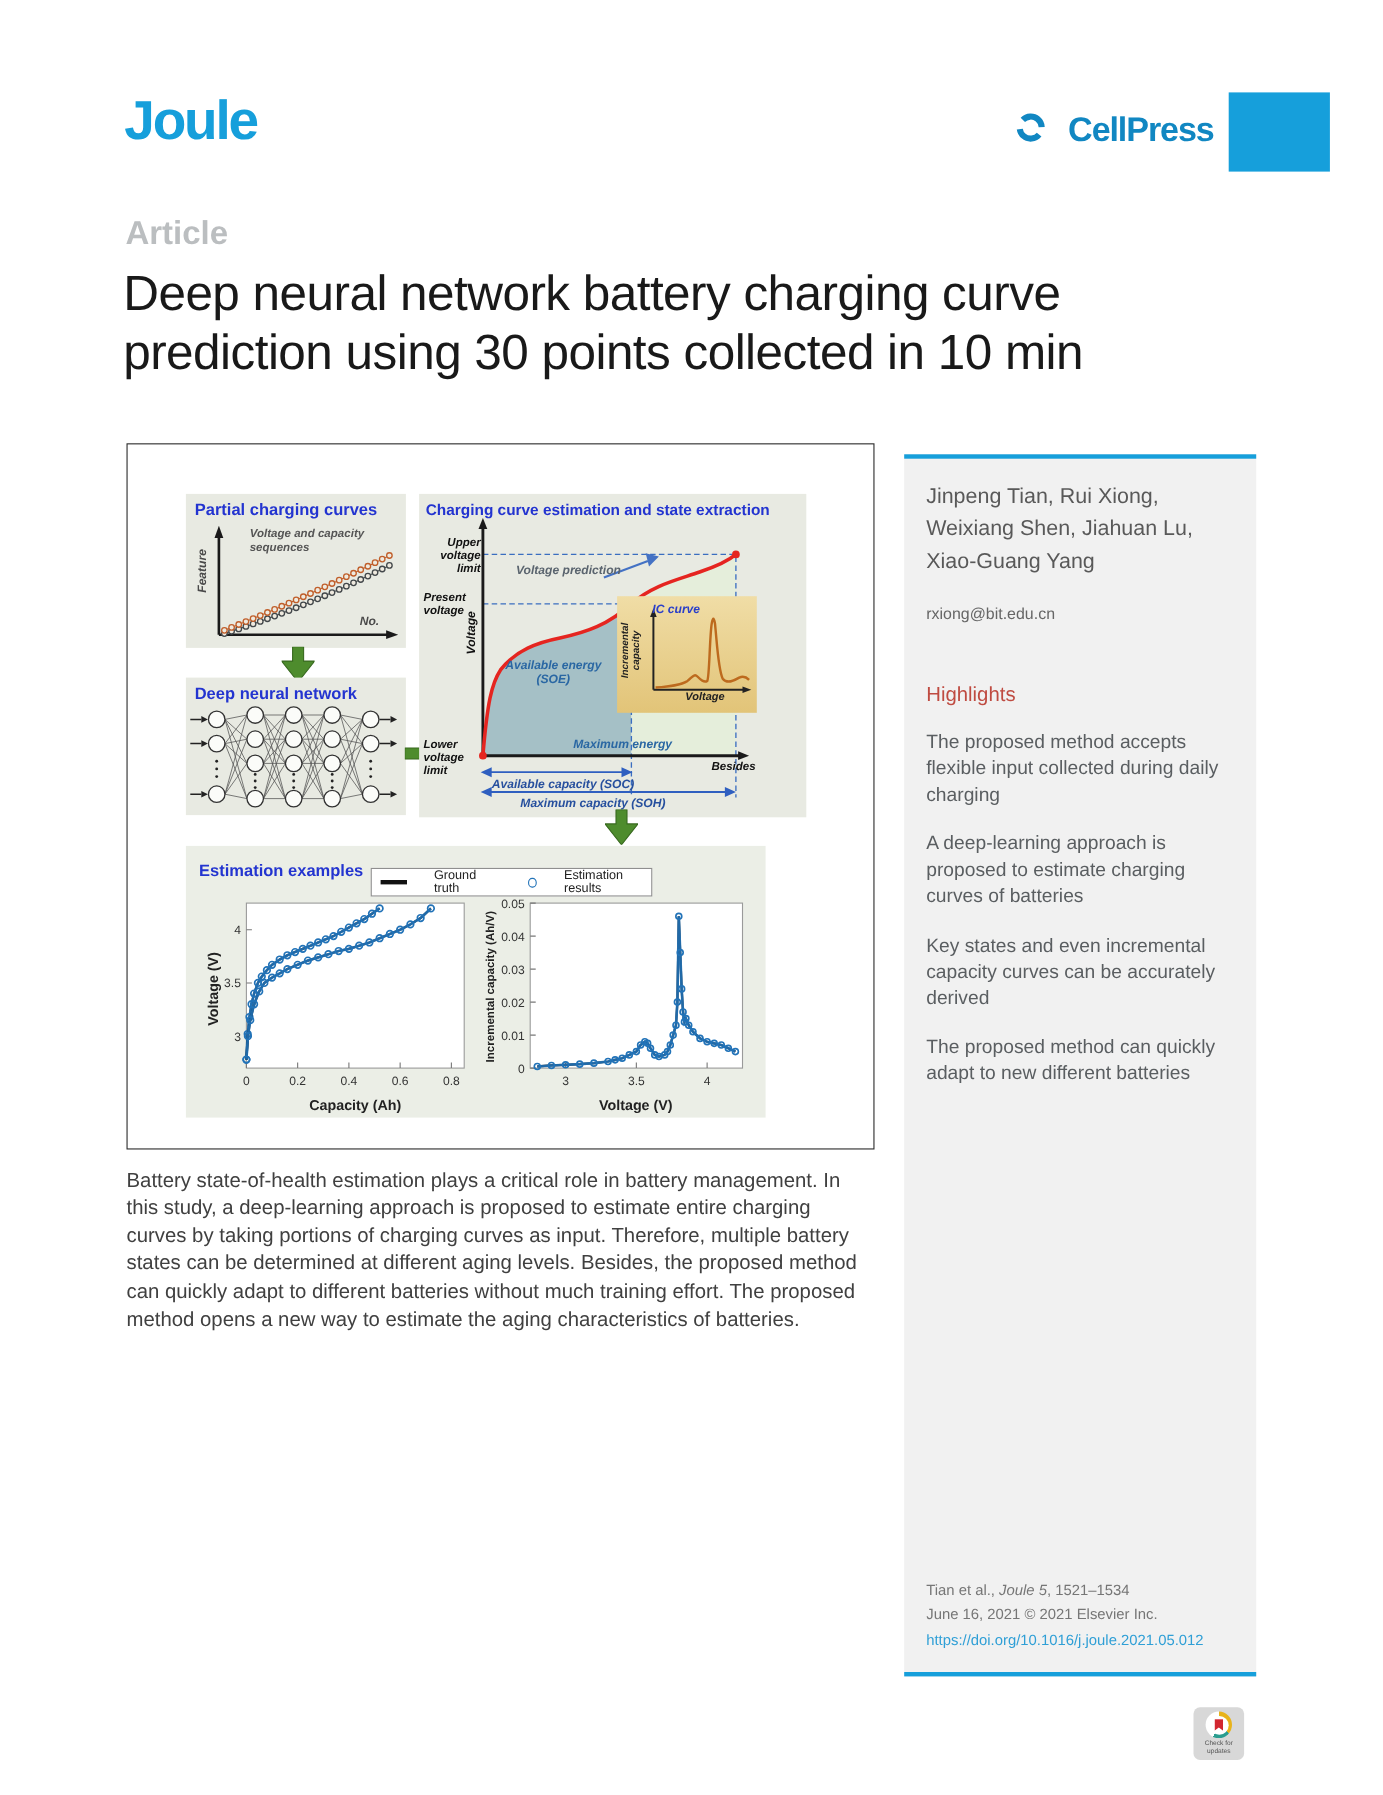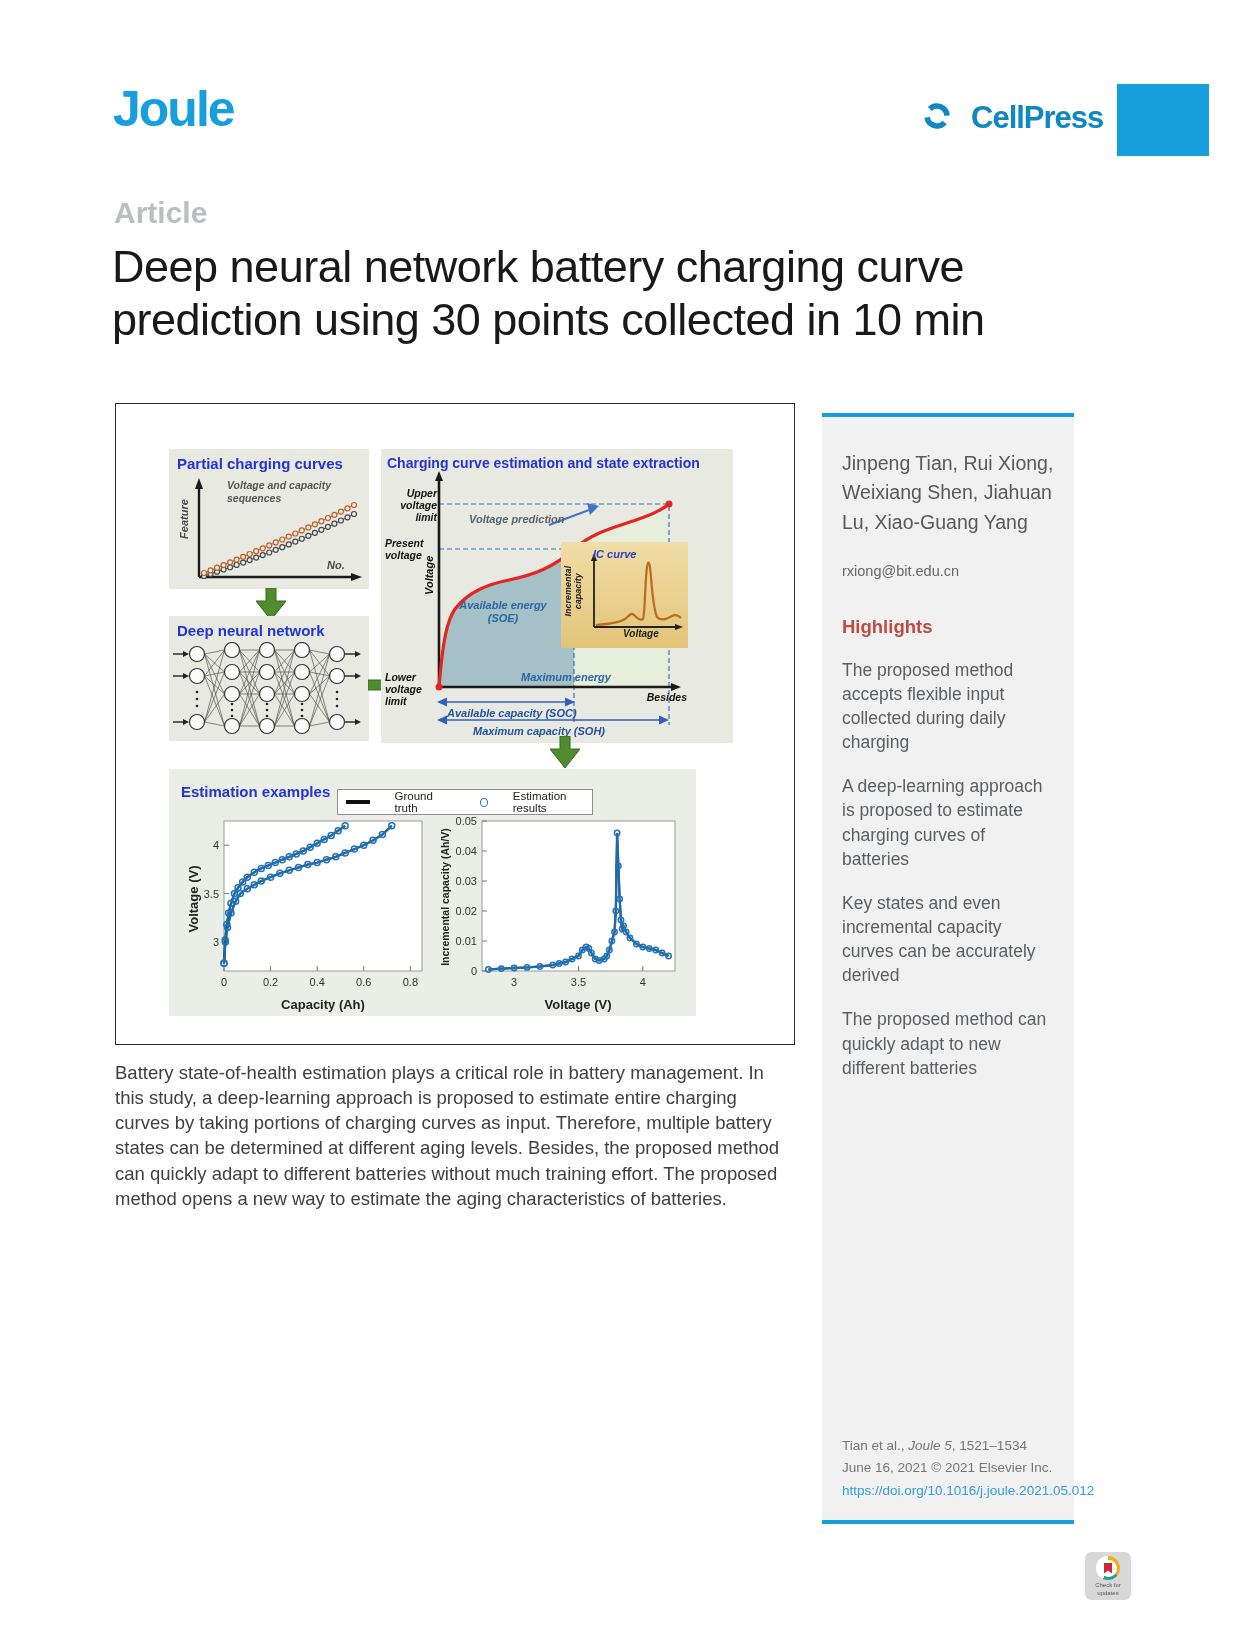--- a/index.html
+++ b/index.html
@@ -56,9 +56,9 @@
   
   .abstract{position:absolute;left:115px;top:1060px;width:676px;font-size:18.5px;color:#404040;line-height:1.36;}
   
-  .sidebar{position:absolute;left:822px;top:413px;width:252px;height:1111px;background:#f1f1f1;
+  .sidebar{position:absolute;left:822px;top:413px;width:320px;height:1111px;background:#f1f1f1;
       border-top:4px solid var(--accent_blue,#169fdb);border-bottom:4px solid var(--accent_blue,#169fdb);
-      box-sizing:border-box;padding:32px 20px;}
+      box-sizing:border-box;padding:20px 20px;}
   .authors{font-size:19.5px;color:#595959;line-height:1.5;}
   .email{margin-top:26px;font-size:14.5px;color:#666;text-decoration:none;display:inline-block;}
   .hl-title{margin-top:36px;font-size:18.5px;color:var(--highlight_red,#bf4b41);font-weight:bold;}

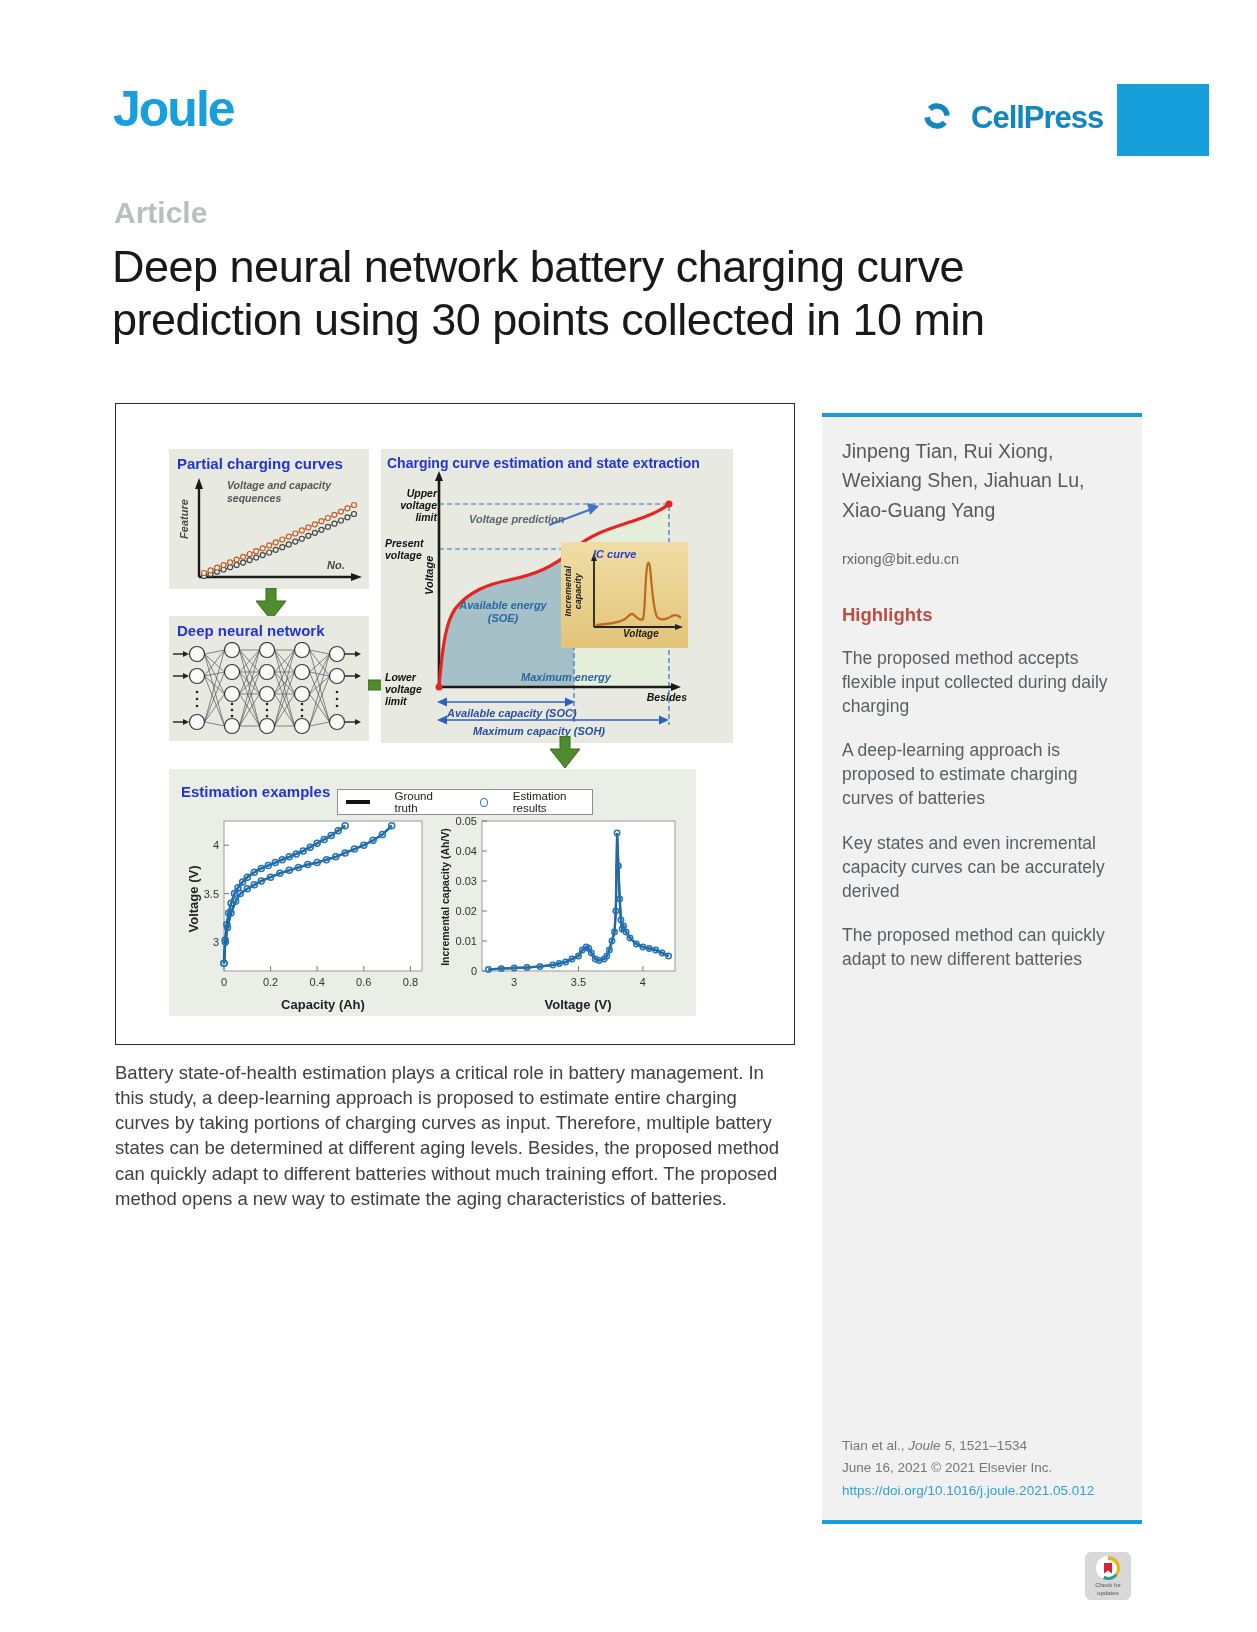--- a/index.html
+++ b/index.html
@@ -61,7 +61,7 @@
       box-sizing:border-box;padding:20px 20px;}
   .authors{font-size:19.5px;color:#595959;line-height:1.5;}
   .email{margin-top:26px;font-size:14.5px;color:#666;text-decoration:none;display:inline-block;}
-  .hl-title{margin-top:36px;font-size:18.5px;color:var(--highlight_red,#bf4b41);font-weight:bold;}
+  .hl-title{margin-top:52px;font-size:18.5px;color:var(--highlight_red,#bf4b41);}
   .hl-item{margin-top:20px;font-size:17.5px;color:#5a5e61;line-height:1.38;}
   .citation{position:absolute;left:20px;bottom:18px;font-size:13.5px;color:#767676;line-height:1.65;}
   .citation .jit{font-style:italic;}

